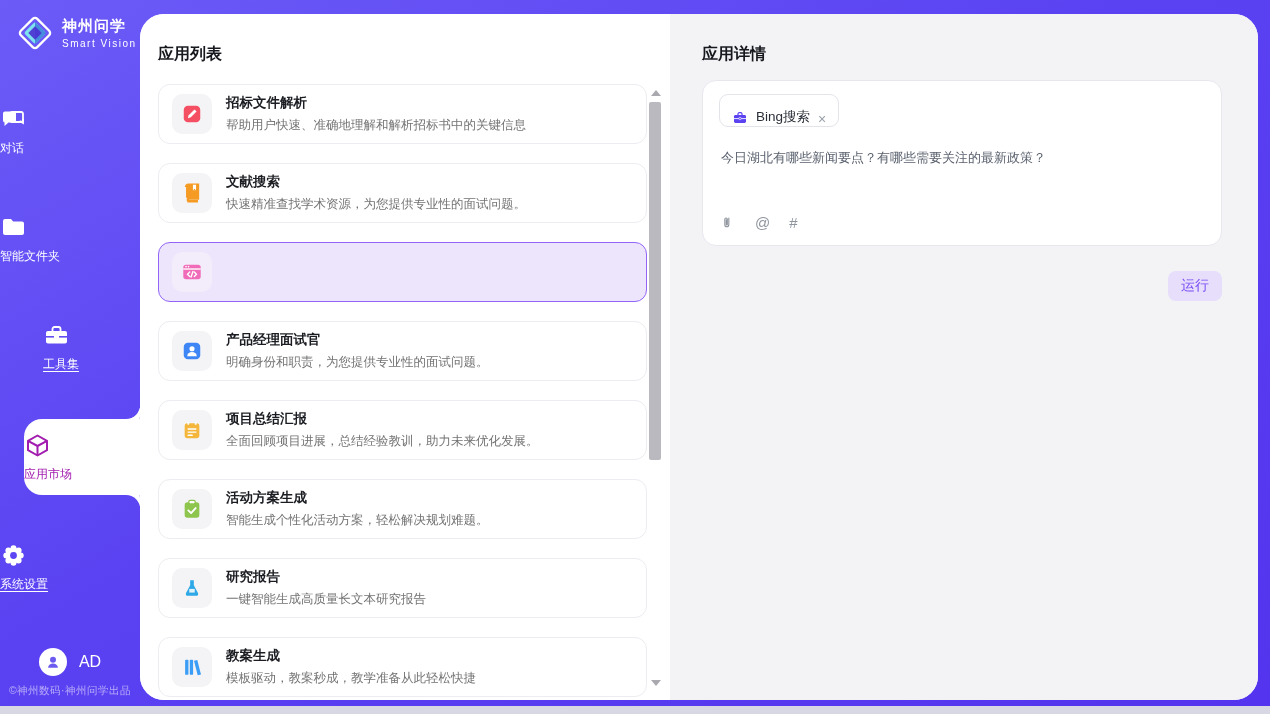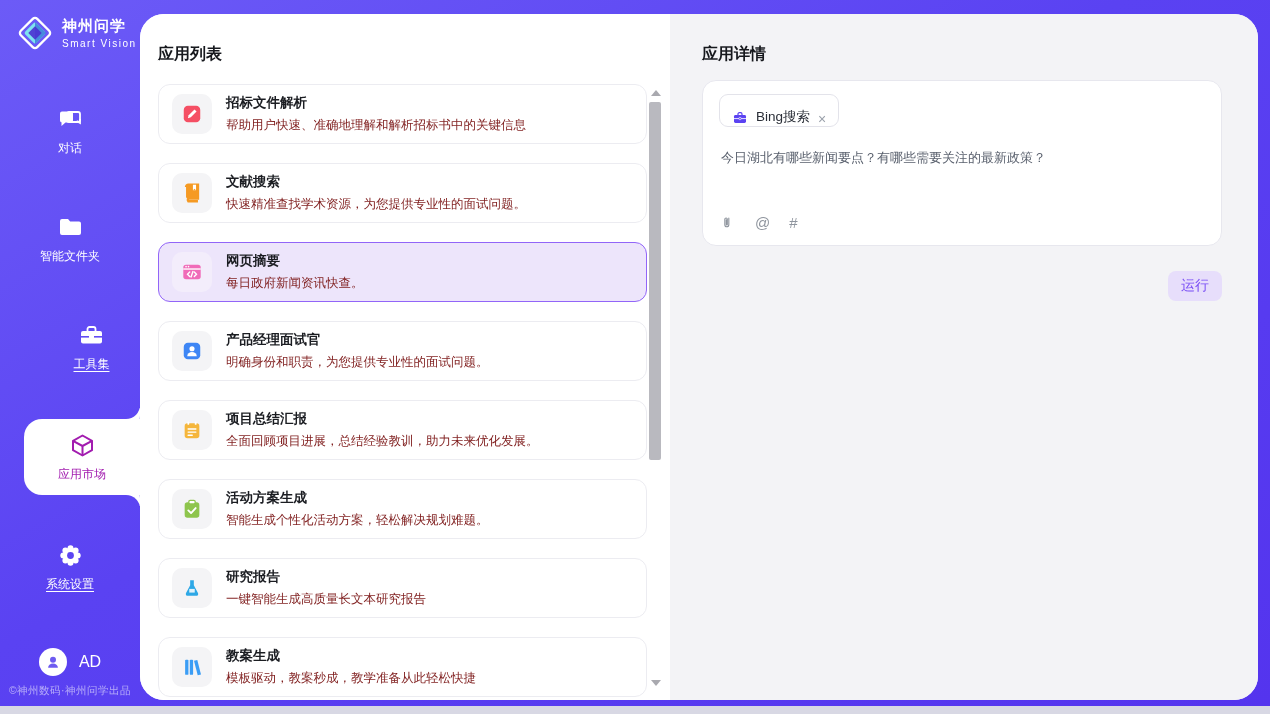--- a/index.html
+++ b/index.html
@@ -75,7 +75,7 @@
   .app-icon-box svg { width:22px; height:22px; }
   .app-texts { display:flex; flex-direction:column; gap:5px; min-width:0; }
   .app-title { font-size:13.5px; font-weight:700; color:#1b1d22; }
-  .app-desc  { font-size:12.5px; color:#7f1d1d; white-space:nowrap; }
+  .app-desc  { font-size:12.5px; color:#737373; white-space:nowrap; }
   
   .scrollbar { position:absolute; right:9px; top:70px; bottom:8px; width:12px; }
   .sb-arrow-up, .sb-arrow-down {

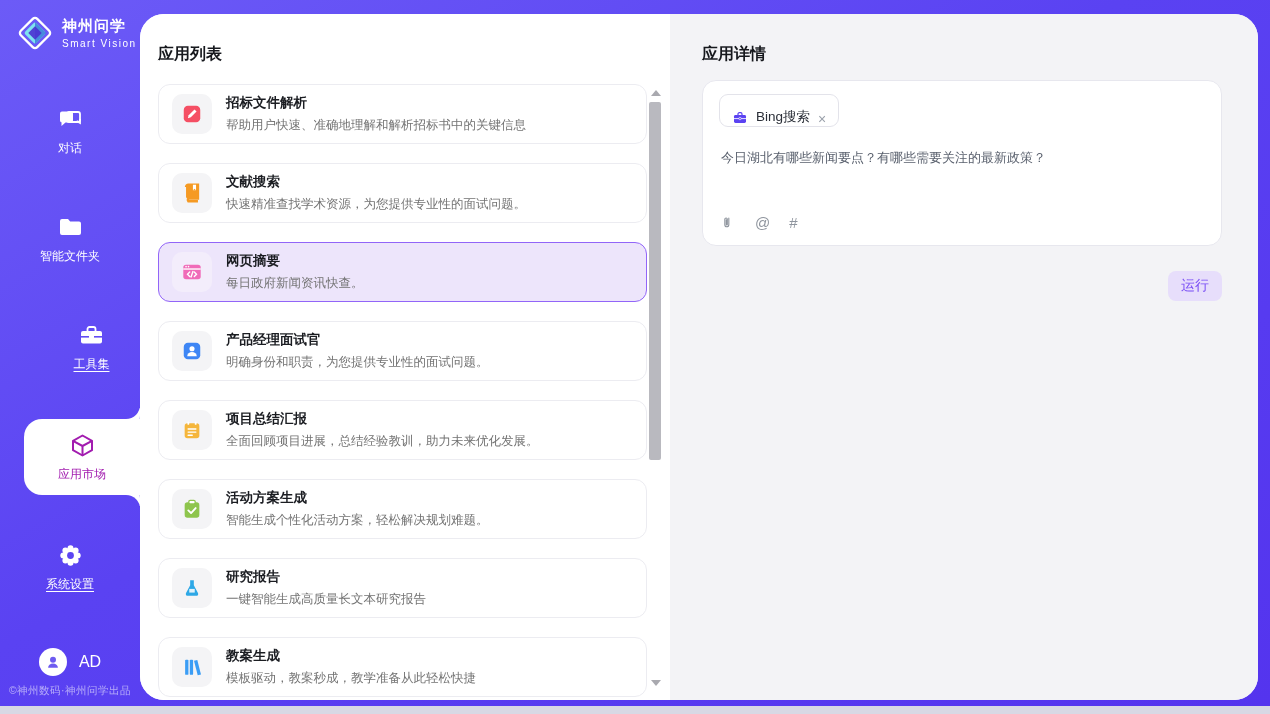--- a/index.html
+++ b/index.html
@@ -22,7 +22,7 @@
   .logo-tag  { font-size:10px; letter-spacing:1.5px; margin-top:2px; }
   .nav-item {
     position:absolute; left:0; width:140px; height:62px;
-    display:flex; flex-direction:column; align-items:center; justify-content:center;
+    display:flex; flex-direction:column; align-items:flex-start; justify-content:center;
     gap:7px; color:#fff; cursor:pointer;
   }
   .nav-item .nav-icon { width:27px; height:27px; display:flex; align-items:center; justify-content:center; }

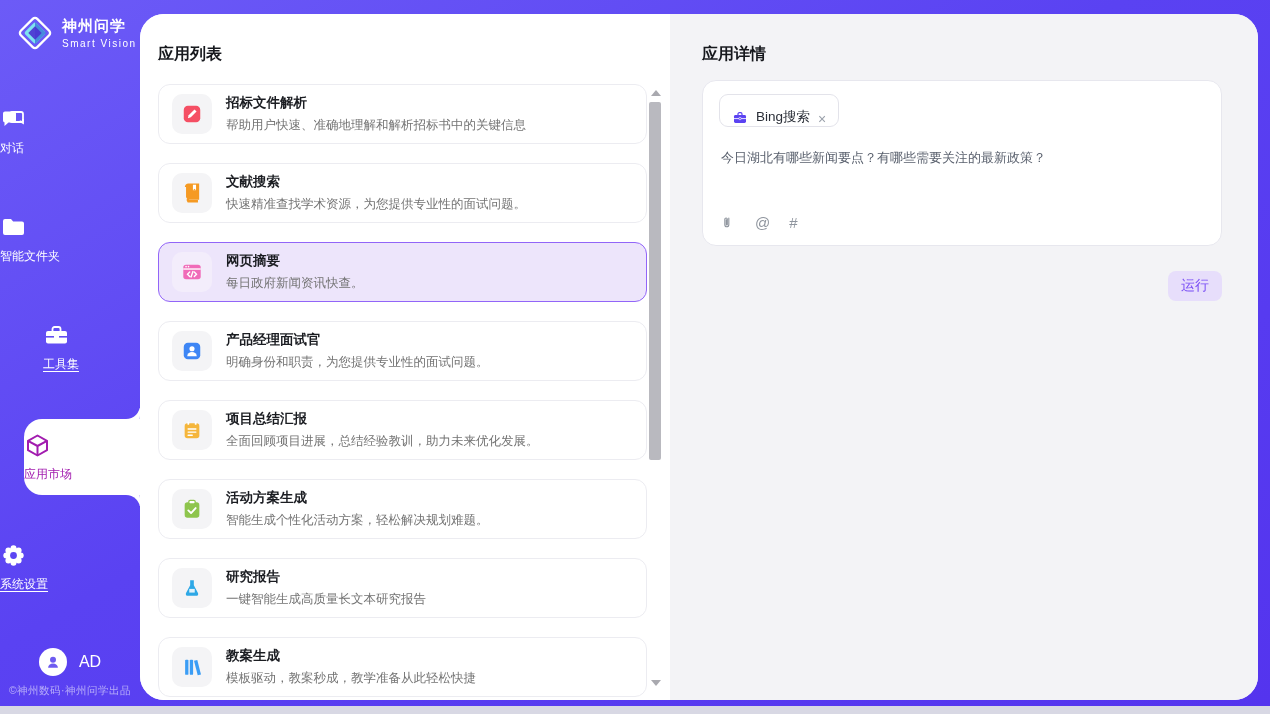--- a/index.html
+++ b/index.html
@@ -256,10 +256,6 @@
               <path d="M9.5 12 l-2.4 2.4 2.4 2.4 M14.5 12 l2.4 2.4-2.4 2.4 M13 11.5 l-2 6" fill="none" stroke="#fff" stroke-width="1.5" stroke-linecap="round"></path>
             </svg>
           </span>
-          <span class="app-texts">
-            <span class="app-title">网页摘要</span>
-            <span class="app-desc">每日政府新闻资讯快查。</span>
-          </span>
         </div>
         <div class="app-card">
           <span class="app-icon-box">

